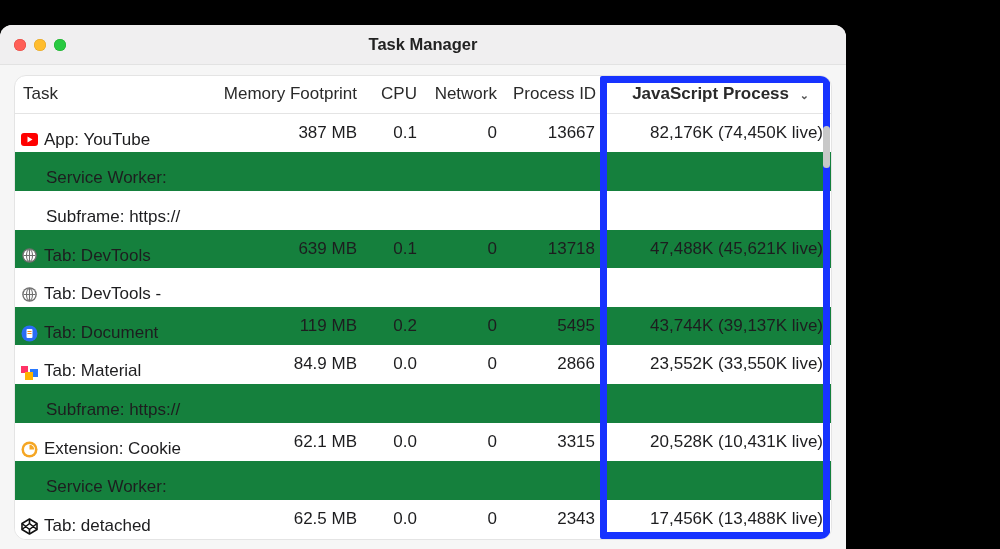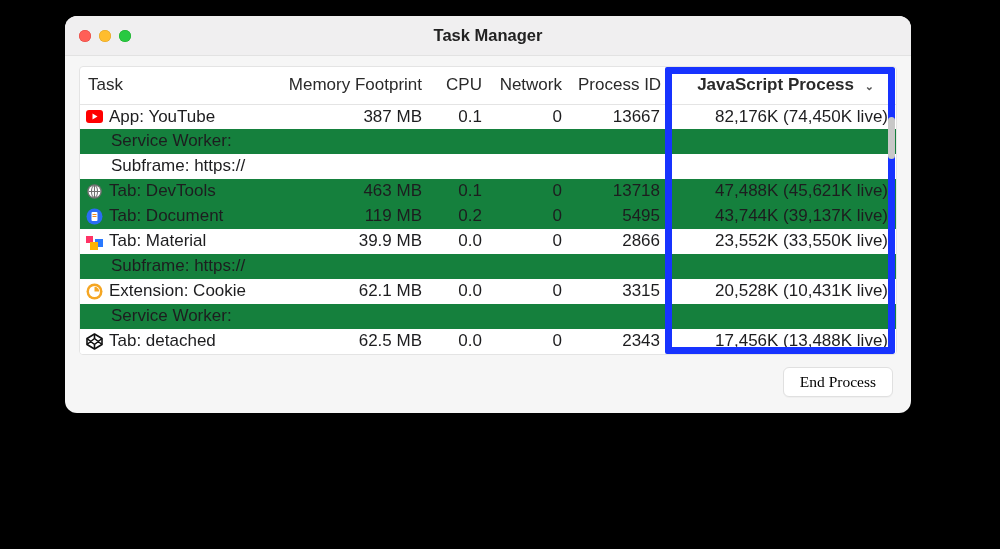--- a/index.html
+++ b/index.html
@@ -16,8 +16,7 @@
       width: 976px; height: 549px;
       display: flex;
       align-items: flex-start;
-      justify-content: center;
-      padding-top: 16px;
+      padding-top: 25px;
     }
     .window {
       width: 846px;

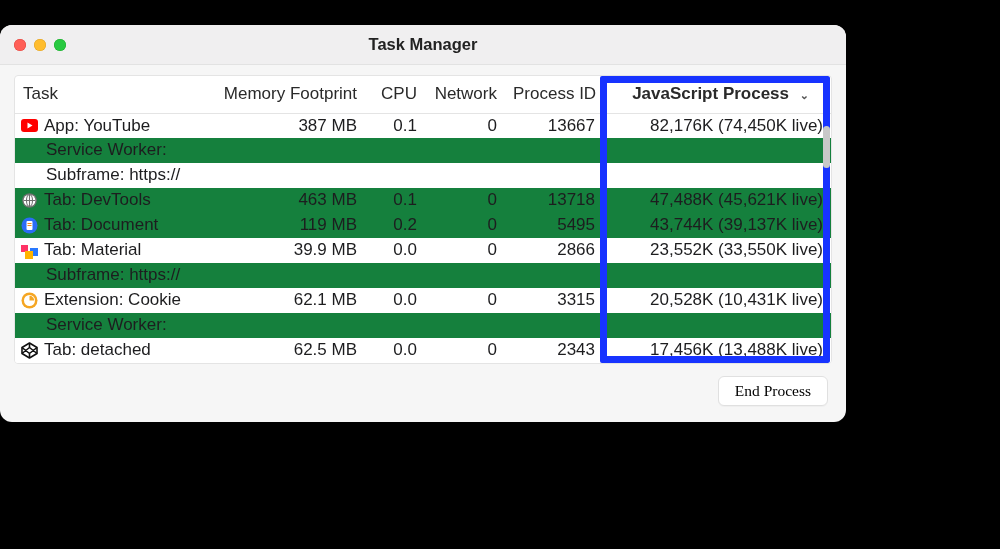--- a/index.html
+++ b/index.html
@@ -56,7 +56,7 @@
     .table-wrap {
       background: #fff;
       border: 1px solid #e4e4e4;
-      border-radius: 4px;
+      border-radius: 12px;
       position: relative;
       overflow: hidden;
     }

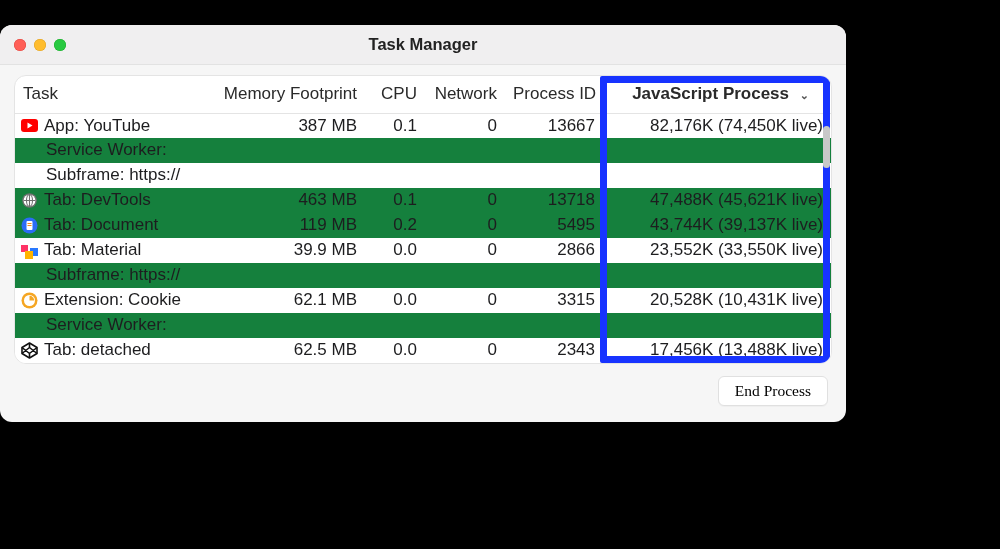--- a/index.html
+++ b/index.html
@@ -107,7 +107,7 @@
     td.num { text-align: right; font-variant-numeric: tabular-nums; }
     td.taskcell { padding-left: 6px; }
     .task-row-inner {
-      display: flex; align-items: center; gap: 6px;
+      display: flex; align-items: center; gap: 6px; margin-top: 14px;
     }
     .task-row-inner.indent { padding-left: 25px; }
     .favicon {

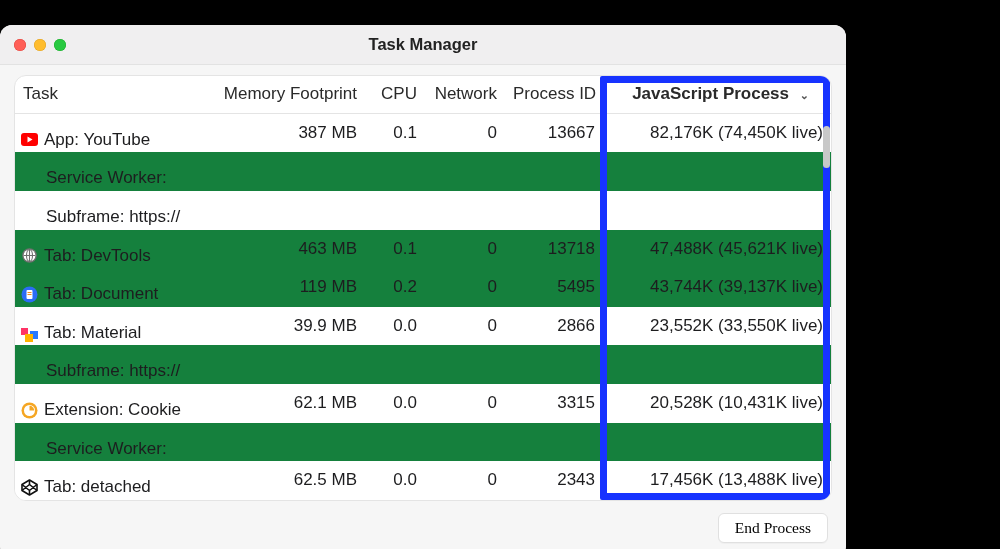--- a/index.html
+++ b/index.html
@@ -246,7 +246,7 @@
                     <span>Tab: DevTools</span>
                   </div>
                 </td>
-                <td class="num">463 MB</td>
+                <td class="num">639 MB</td>
                 <td class="num">0.1</td>
                 <td class="num">0</td>
                 <td class="num">13718</td>

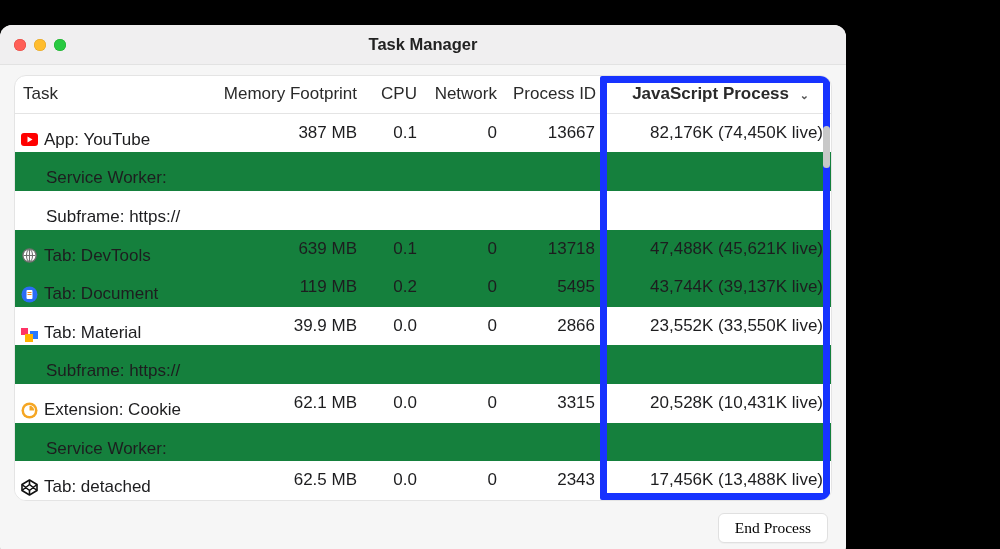--- a/index.html
+++ b/index.html
@@ -252,6 +252,23 @@
                 <td class="num">13718</td>
                 <td class="num">47,488K (45,621K live)</td>
               </tr>
+              <tr class="even">
+                <td class="taskcell">
+                  <div class="task-row-inner">
+                    <span class="favicon">
+                      <svg viewBox="0 0 17 17">
+                        <use href="#ico-globe"></use>
+                      </svg>
+                    </span>
+                    <span>Tab: DevTools -</span>
+                  </div>
+                </td>
+                <td class="num"></td>
+                <td class="num"></td>
+                <td class="num"></td>
+                <td class="num"></td>
+                <td class="num"></td>
+              </tr>
               <tr class="odd">
                 <td class="taskcell">
                   <div class="task-row-inner">

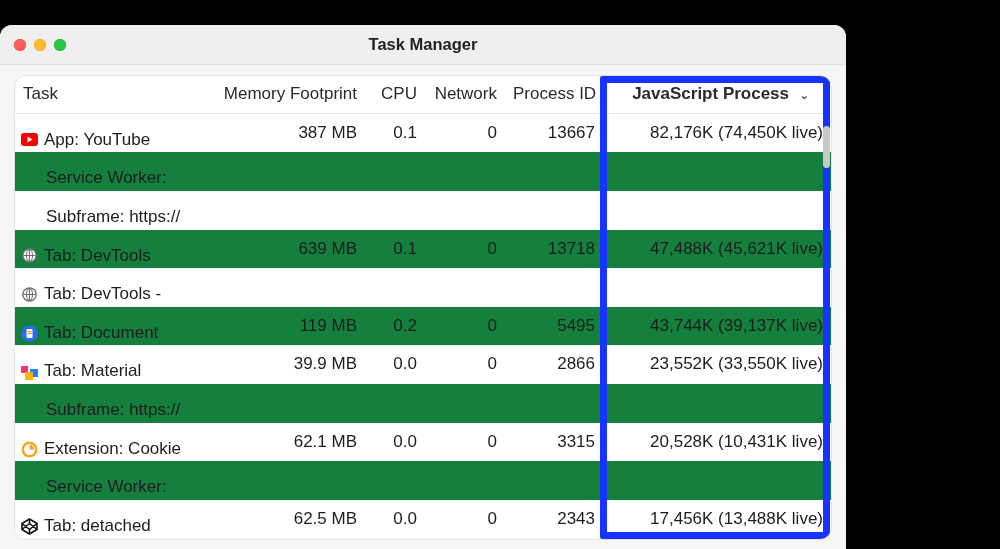--- a/index.html
+++ b/index.html
@@ -297,7 +297,7 @@
                     <span>Tab: Material</span>
                   </div>
                 </td>
-                <td class="num">39.9 MB</td>
+                <td class="num">84.9 MB</td>
                 <td class="num">0.0</td>
                 <td class="num">0</td>
                 <td class="num">2866</td>

